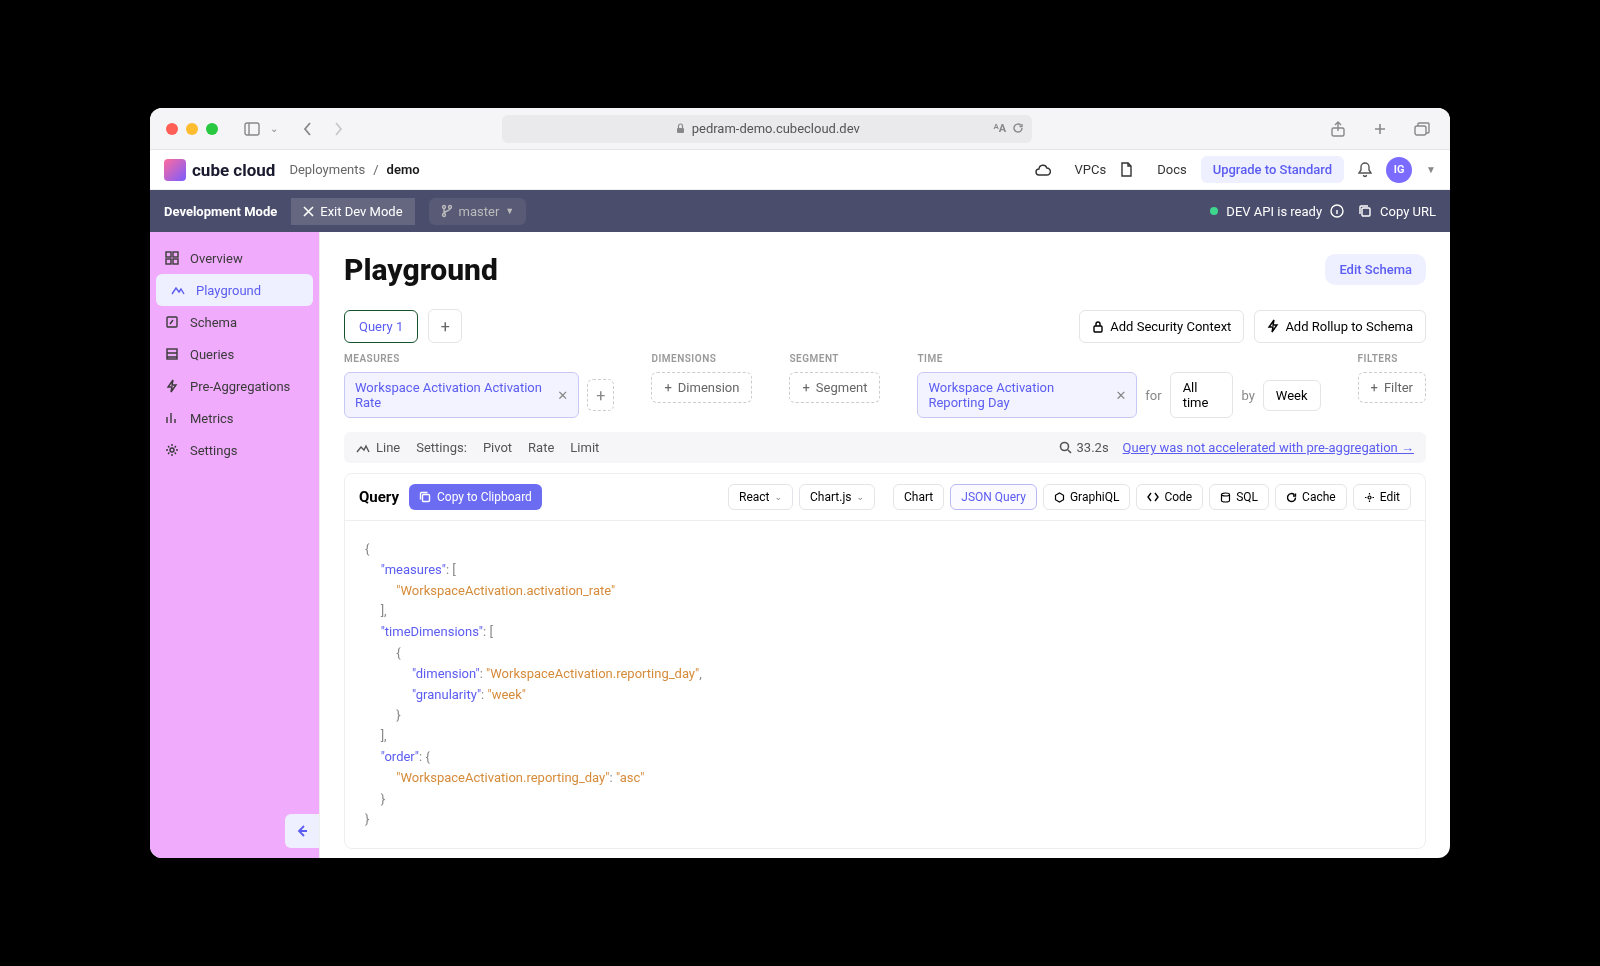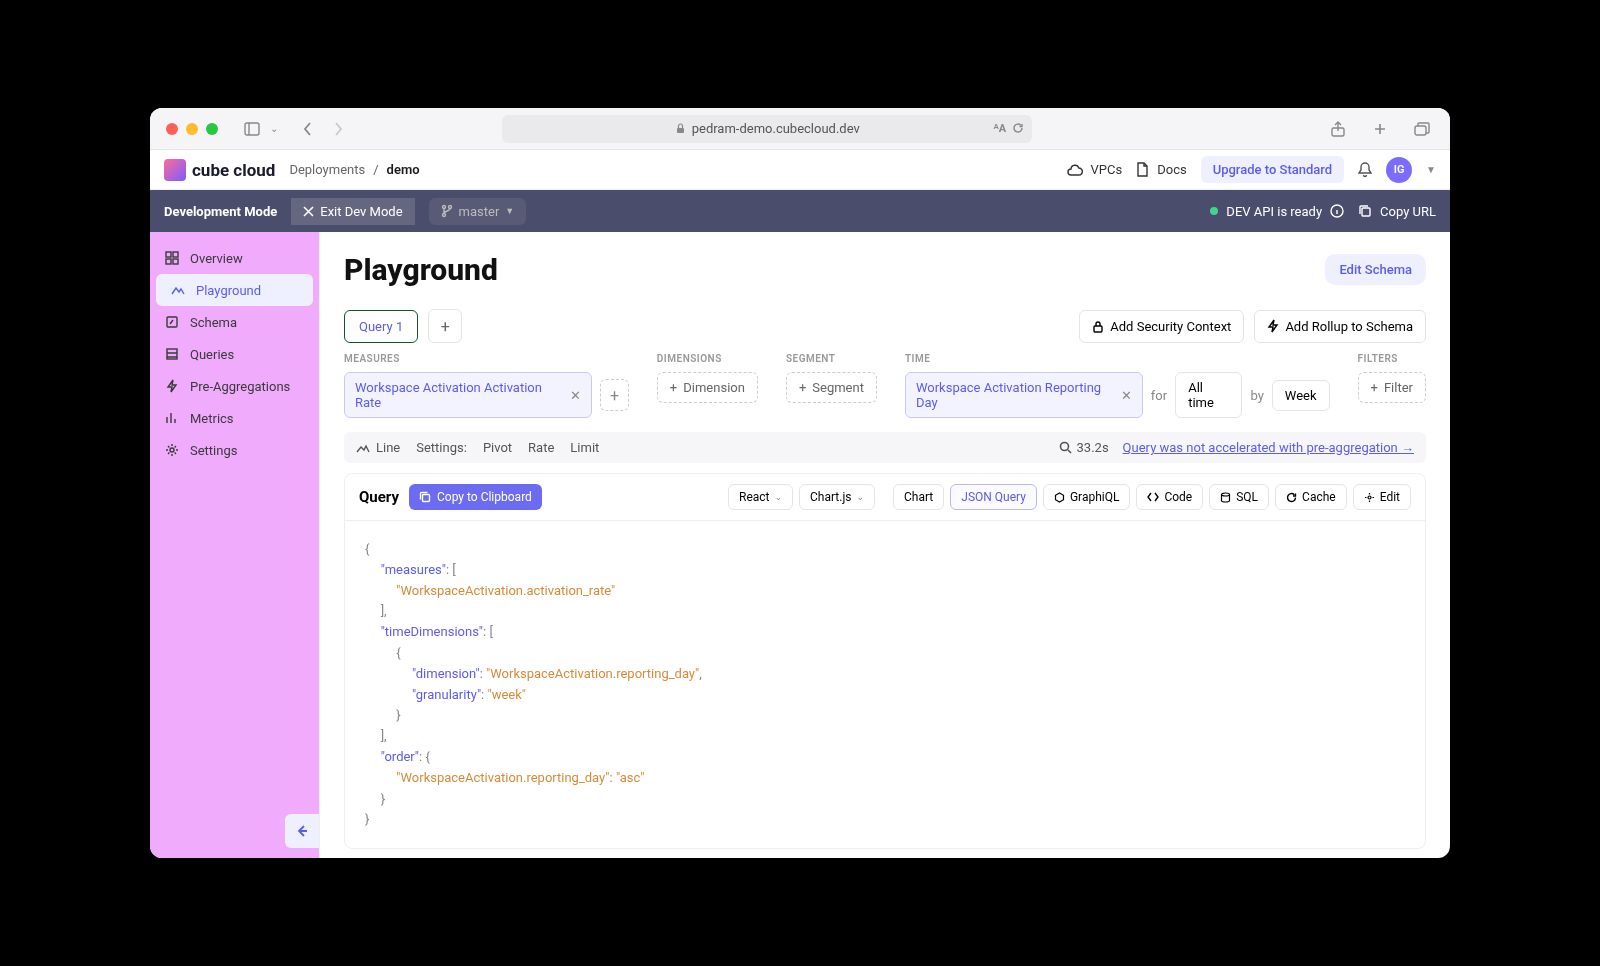--- a/index.html
+++ b/index.html
@@ -20,7 +20,7 @@
 .crumb { font-size:13px; color:#666; display:flex; gap:8px; align-items:center; }
 .crumb b{color:#1a1a1a; font-weight:600;}
 .hspacer{flex:1;}
-.hlink{font-size:13px;color:#333;display:flex;align-items:center;gap:8px;}
+.hlink{font-size:13px;color:#333;display:flex;align-items:center;gap:24px;}
 .upgrade{background:#eef0ff;color:#5b5cf1;padding:6px 12px;border-radius:6px;font-size:13px;font-weight:500;}
 .avatar{width:26px;height:26px;border-radius:50%;background:#7b6cff;color:#fff;display:flex;align-items:center;justify-content:center;font-size:11px;font-weight:600;}
 .devbar{height:42px;background:#4a4d6b;color:#fff;display:flex;align-items:center;padding:0 14px;gap:14px;font-size:13px;}

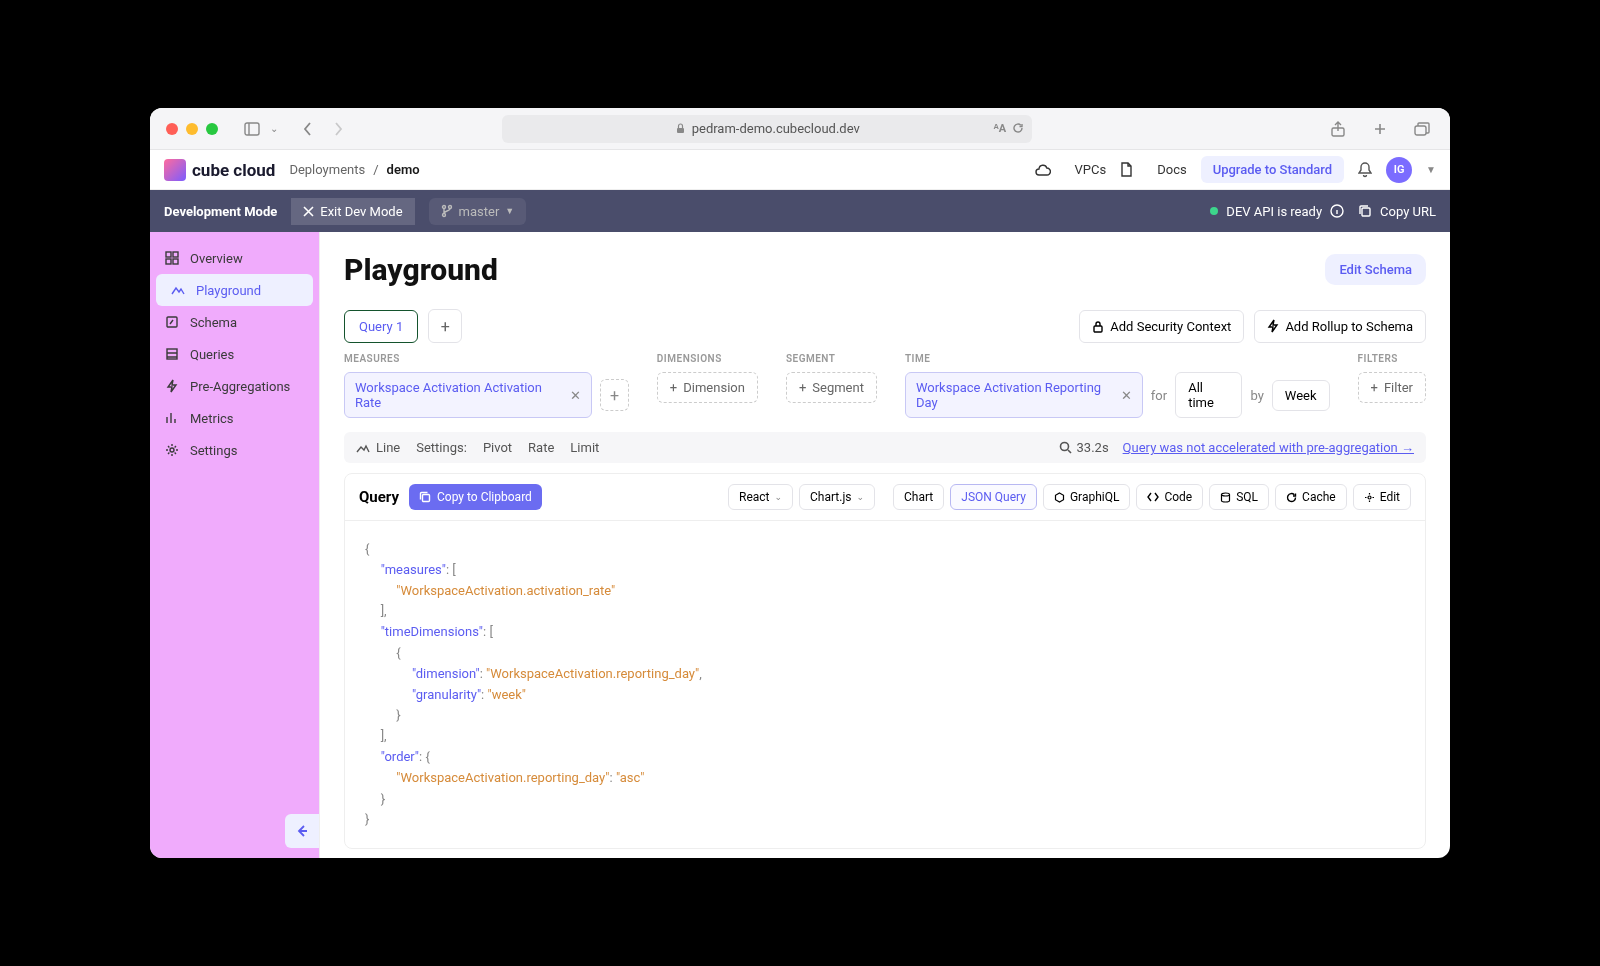--- a/index.html
+++ b/index.html
@@ -44,7 +44,7 @@
 .plusbtn{border:1px solid #e3e3e8;width:34px;height:34px;display:flex;align-items:center;justify-content:center;border-radius:6px;color:#666;}
 .tabsright{margin-left:auto;display:flex;gap:10px;}
 .obtns{border:1px solid #e3e3e8;padding:8px 12px;border-radius:6px;font-size:13px;display:flex;gap:6px;align-items:center;background:#fff;}
-.filterrow{display:flex;gap:28px;margin-bottom:6px;}
+.filterrow{display:flex;gap:37px;margin-bottom:6px;}
 .fcol{display:flex;flex-direction:column;gap:8px;}
 .flabel{font-size:10px;letter-spacing:.5px;color:#999;font-weight:600;}
 .chipsrow{display:flex;align-items:center;gap:8px;}

